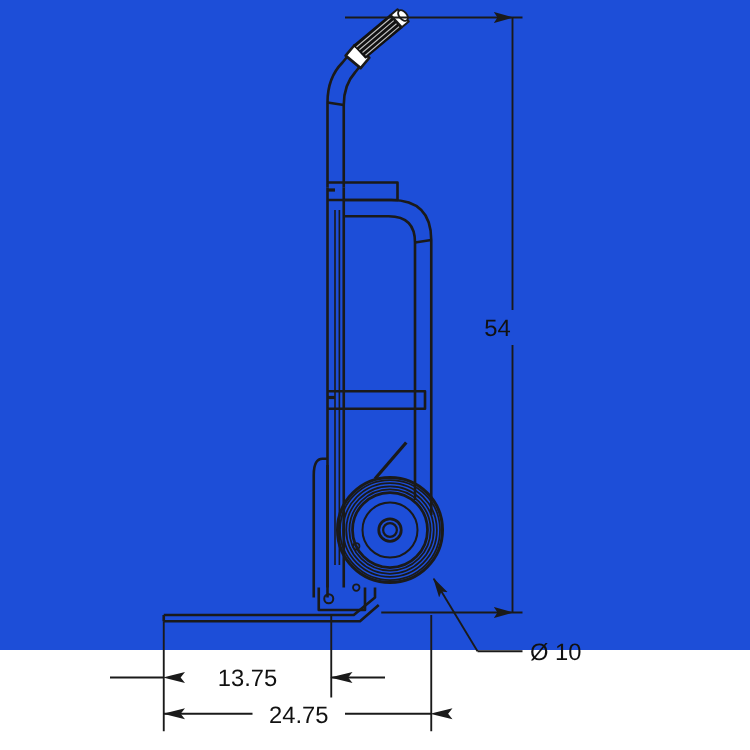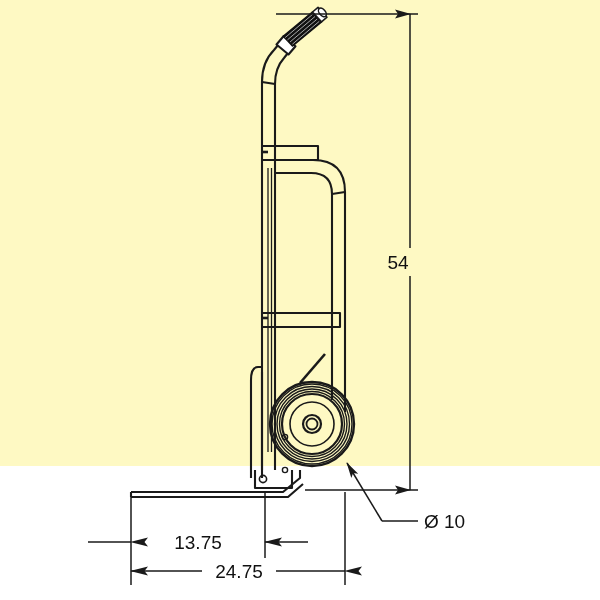--- a/index.html
+++ b/index.html
@@ -16,8 +16,8 @@
   #drawing-root {
     position: relative;
     width: 600px;
-    height: 466px;
-    background: #fef9c3;
+    height: 520px;
+    background: #1d4ed8;
   }
   #drawing-svg {
     display: block;

